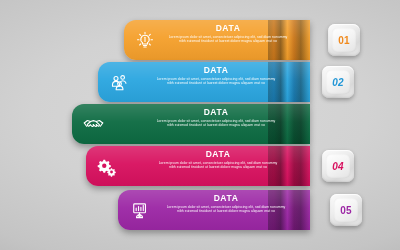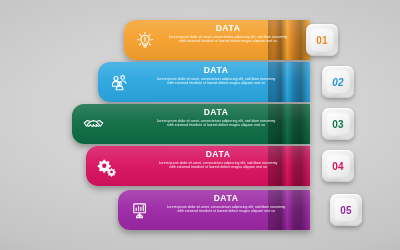--- a/index.html
+++ b/index.html
@@ -146,7 +146,7 @@
       <div class="data-title">DATA</div>
       <div class="data-body">Lorem ipsum dolor sit amet, consectetuer adipiscing elit, sed diam nonummy nibh euismod tincidunt ut laoreet dolore magna aliquam erat vo</div>
     </div>
-    <div class="badge" style="left:182px;">
+    <div class="badge" style="left:204px;">
       <div class="badge-inner">
         <span class="badge-num" style="color: rgb(240, 138, 30);">01</span>
       </div>

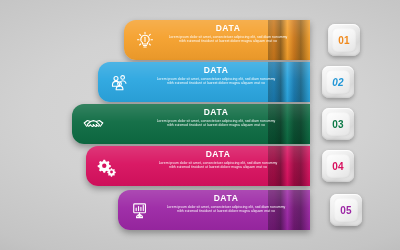--- a/index.html
+++ b/index.html
@@ -200,11 +200,6 @@
       <div class="data-title">DATA</div>
       <div class="data-body">Lorem ipsum dolor sit amet, consectetuer adipiscing elit, sed diam nonummy nibh euismod tincidunt ut laoreet dolore magna aliquam erat vo</div>
     </div>
-    <div class="badge" style="left:250px;">
-      <div class="badge-inner">
-        <span class="badge-num" style="color: rgb(13, 122, 71);">03</span>
-      </div>
-    </div>
   </div>
 
   <div class="row" style="left:86px; top:146px; width:308px;">

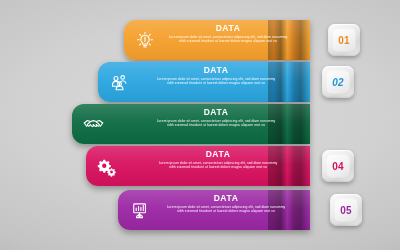--- a/index.html
+++ b/index.html
@@ -222,7 +222,7 @@
     </div>
     <div class="badge" style="left:236px;">
       <div class="badge-inner">
-        <span class="badge-num" style="color: rgb(216, 17, 95);">04</span>
+        <span class="badge-num" style="color: rgb(216, 17, 95); font-style: italic;">04</span>
       </div>
     </div>
   </div>

